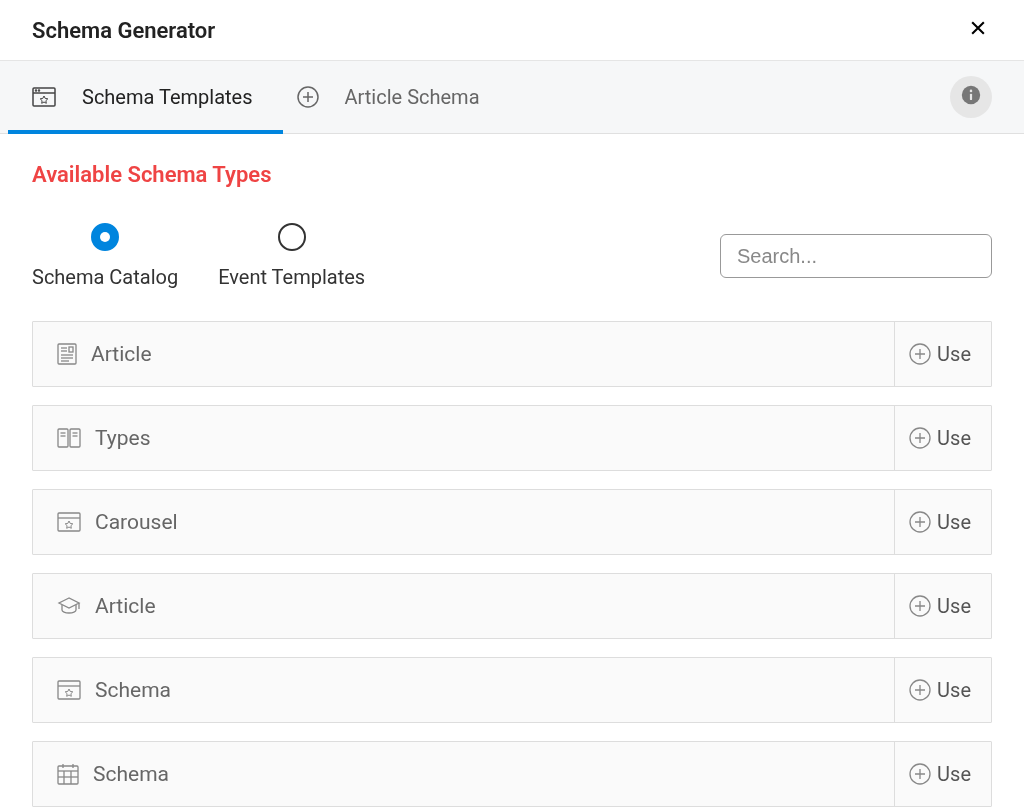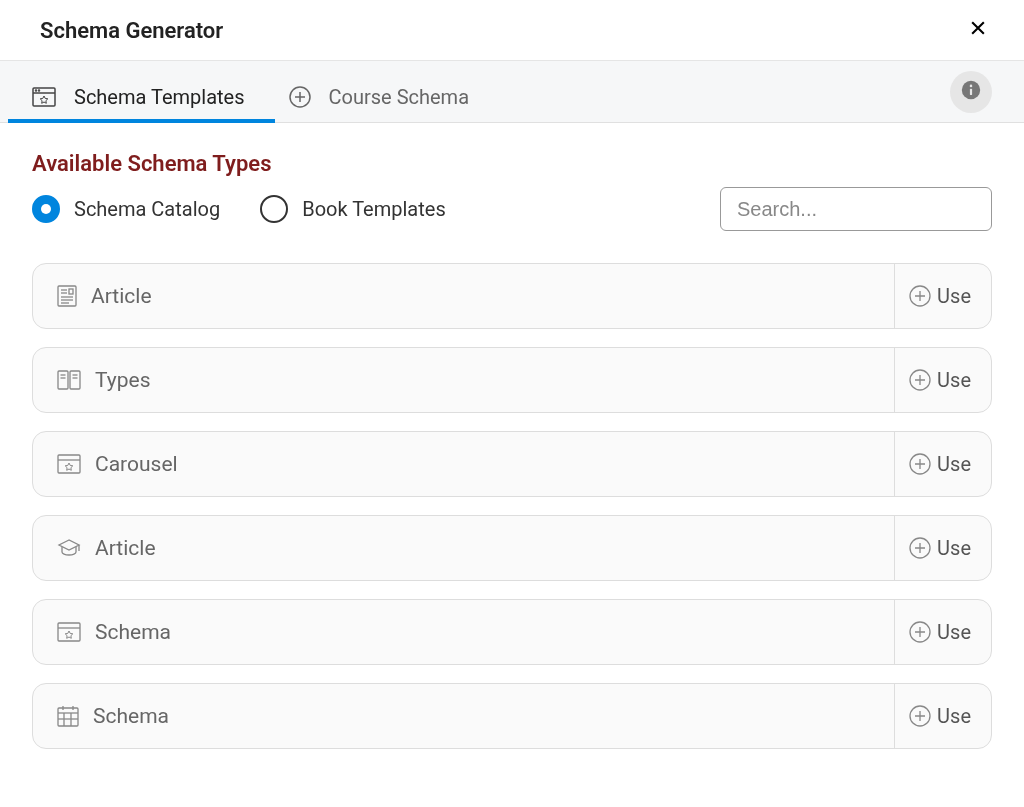--- a/index.html
+++ b/index.html
@@ -26,7 +26,6 @@
       font-size: 22px;
       font-weight: 600;
       color: #222;
-      margin-left: 8px;
     }
     .close-btn {
       cursor: pointer;

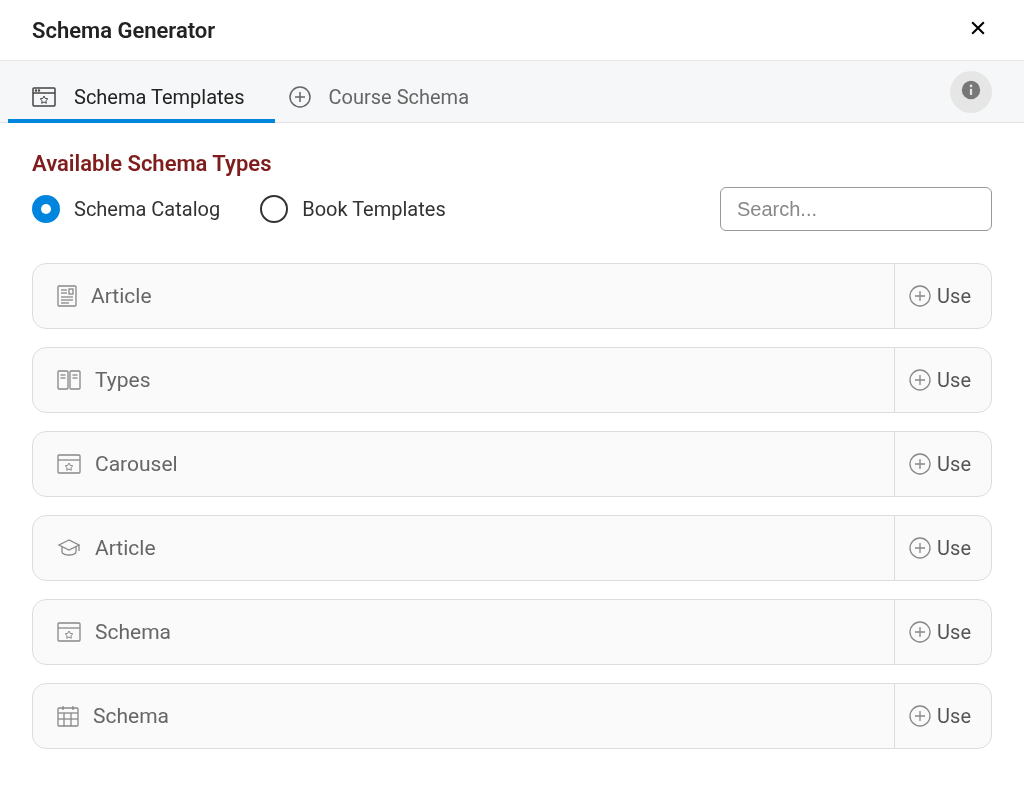--- a/index.html
+++ b/index.html
@@ -55,8 +55,8 @@
     .tab {
       display: flex;
       align-items: center;
-      gap: 18px;
-      padding: 24px 8px 13px 0;
+      gap: 26px;
+      padding: 24px 8px 24px 0;
       cursor: pointer;
       position: relative;
       color: #666;

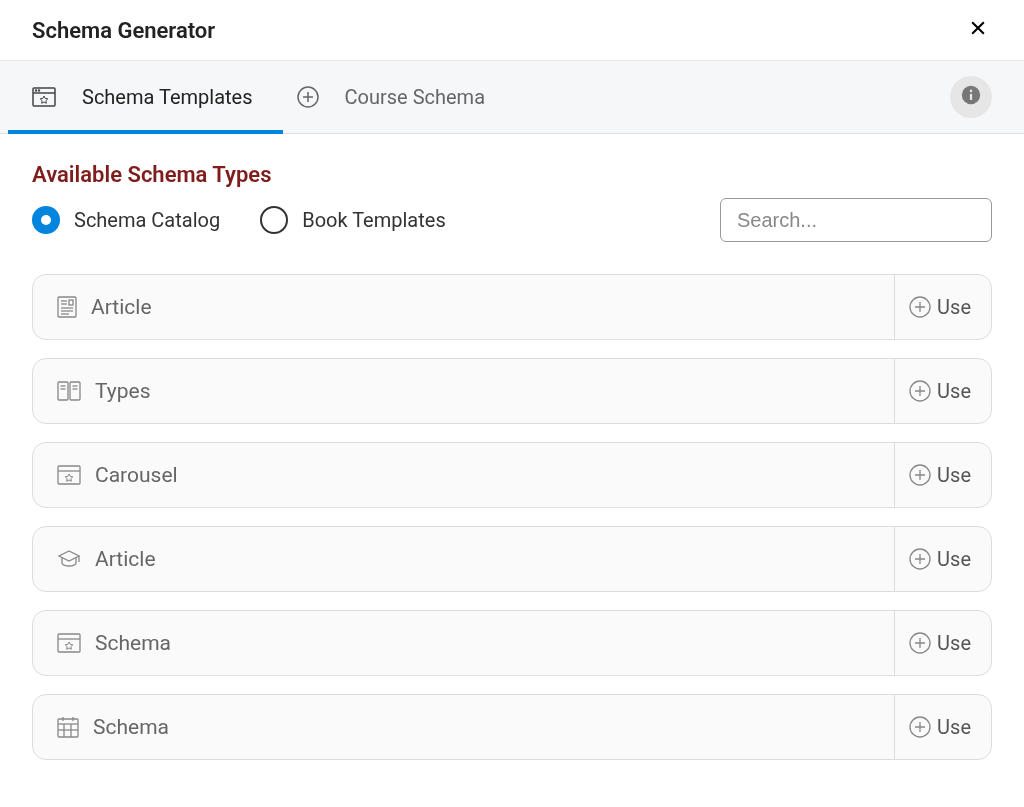--- a/index.html
+++ b/index.html
@@ -238,7 +238,7 @@
           <path d="M11 6v10M6 11h10"></path>
         </svg>
       </span>
-      <span>Course Schema</span>
+      <span>Article Schema</span>
     </div>
   </div>
   <div class="info-btn">

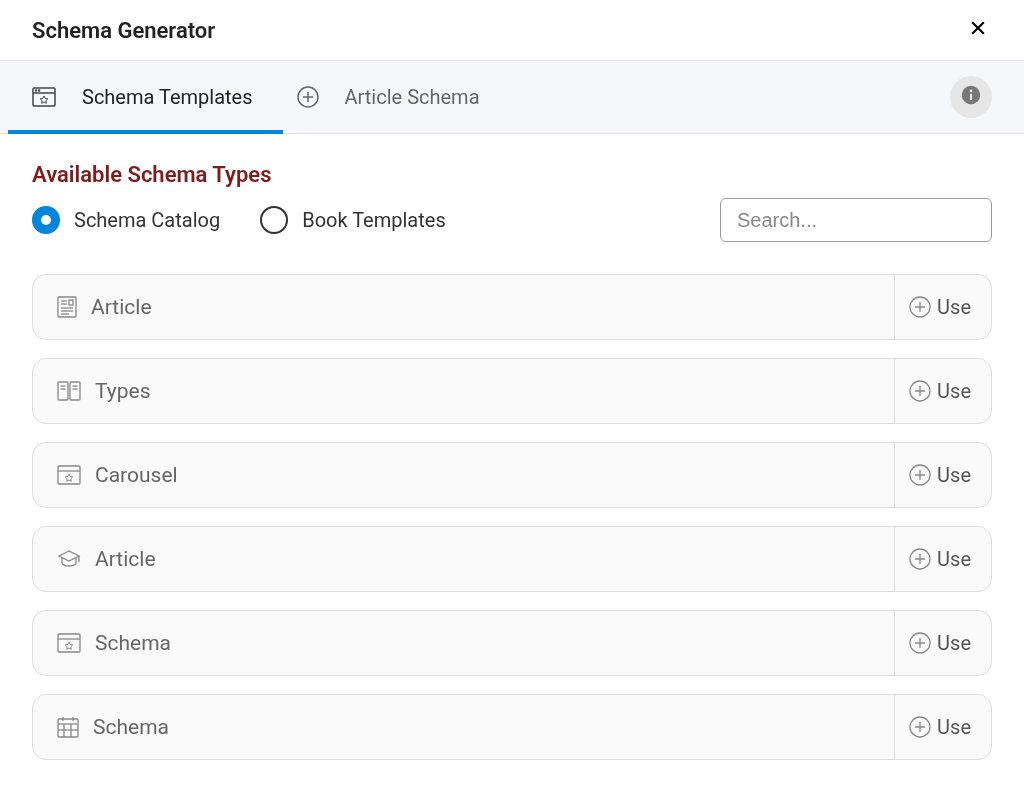--- a/index.html
+++ b/index.html
@@ -99,8 +99,8 @@
     .section-title {
       font-size: 22px;
       font-weight: 600;
-      color: #7f1d1d;
-      margin-bottom: 11px;
+      color: #ef4444;
+      margin-bottom: 36px;
     }
     .controls-row {
       display: flex;

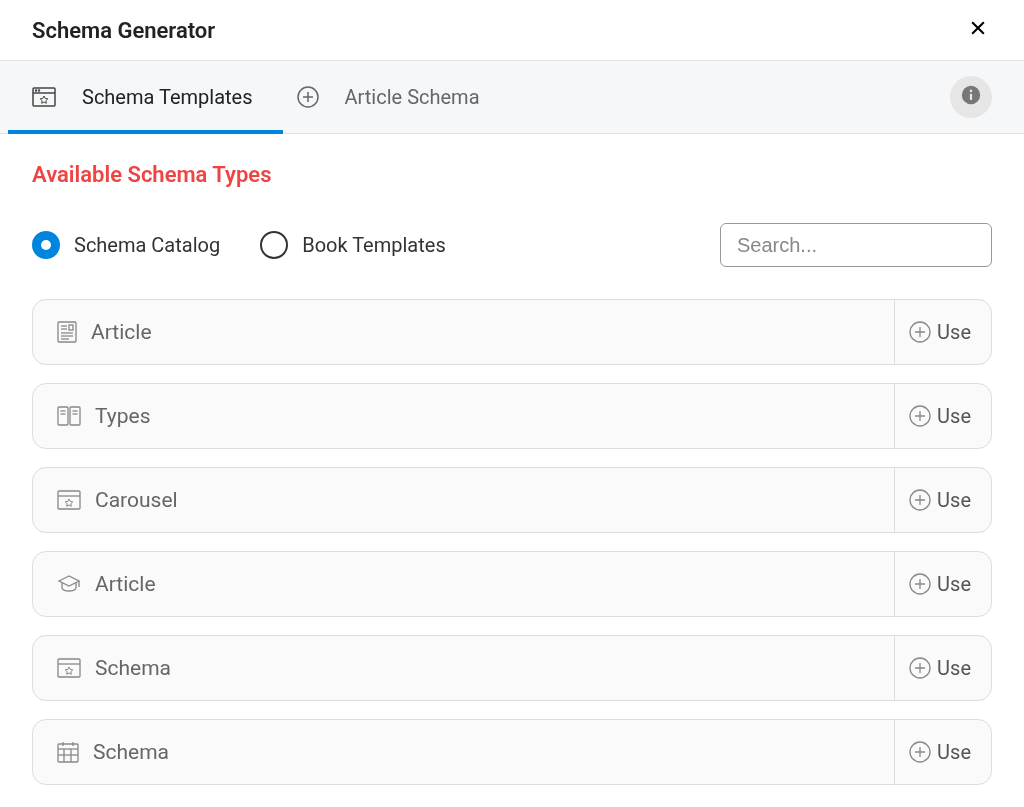--- a/index.html
+++ b/index.html
@@ -118,6 +118,7 @@
       align-items: center;
       gap: 14px;
       cursor: pointer;
+      flex-direction: column;
     }
     .radio-circle {
       width: 28px;

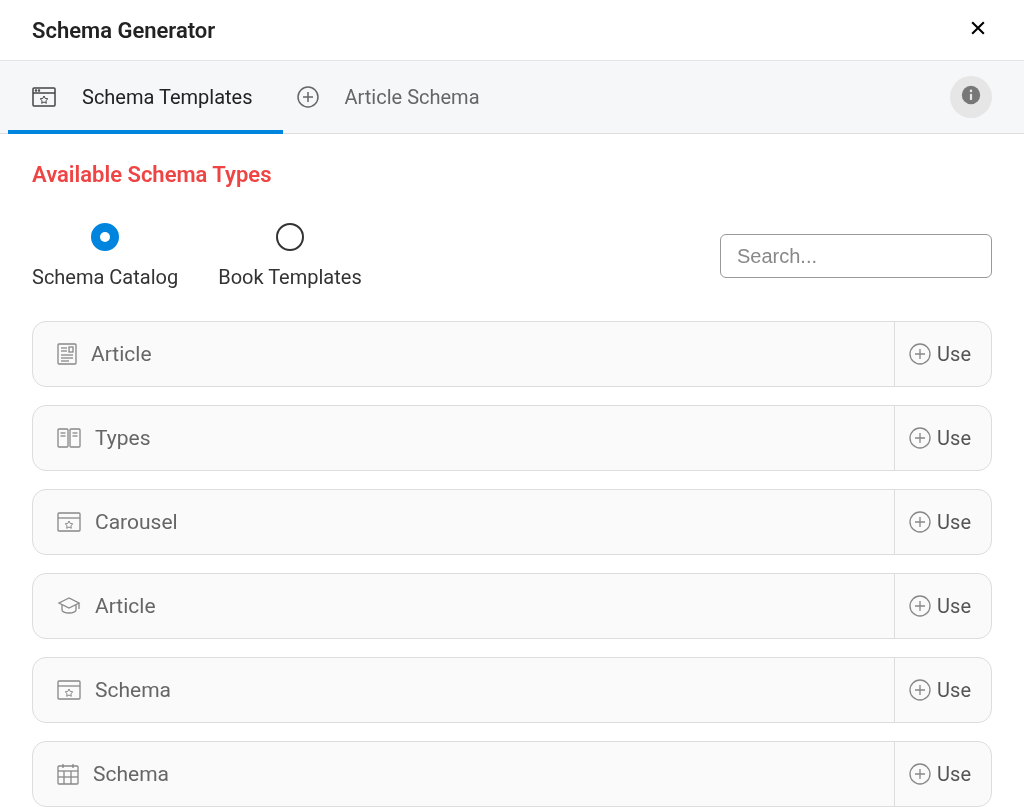--- a/index.html
+++ b/index.html
@@ -264,7 +264,7 @@
       </div>
       <div class="radio-item">
         <span class="radio-circle"></span>
-        <span class="radio-label">Book Templates</span>
+        <span class="radio-label">Event Templates</span>
       </div>
     </div>
     <input class="search-input" type="text" placeholder="Search..." style="">

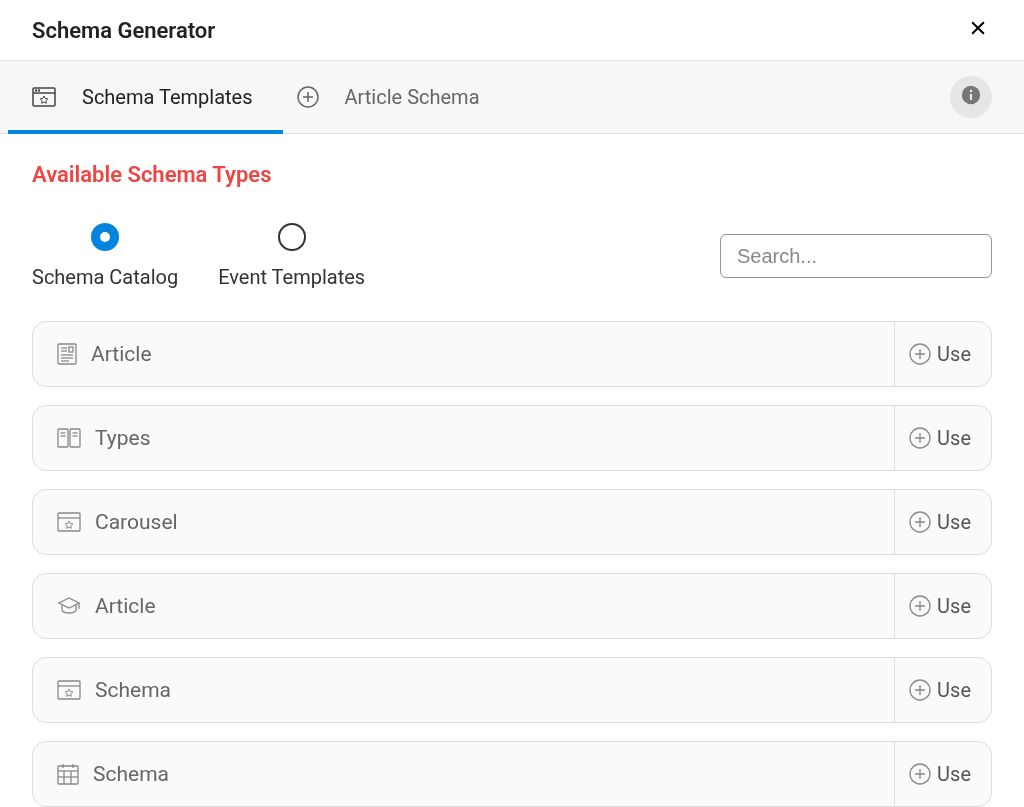--- a/index.html
+++ b/index.html
@@ -168,7 +168,7 @@
       justify-content: space-between;
       border: 1px solid #ddd;
       background: #fafafa;
-      border-radius: 14px;
+      border-radius: 1px;
       padding: 0;
       height: 66px;
       cursor: pointer;

